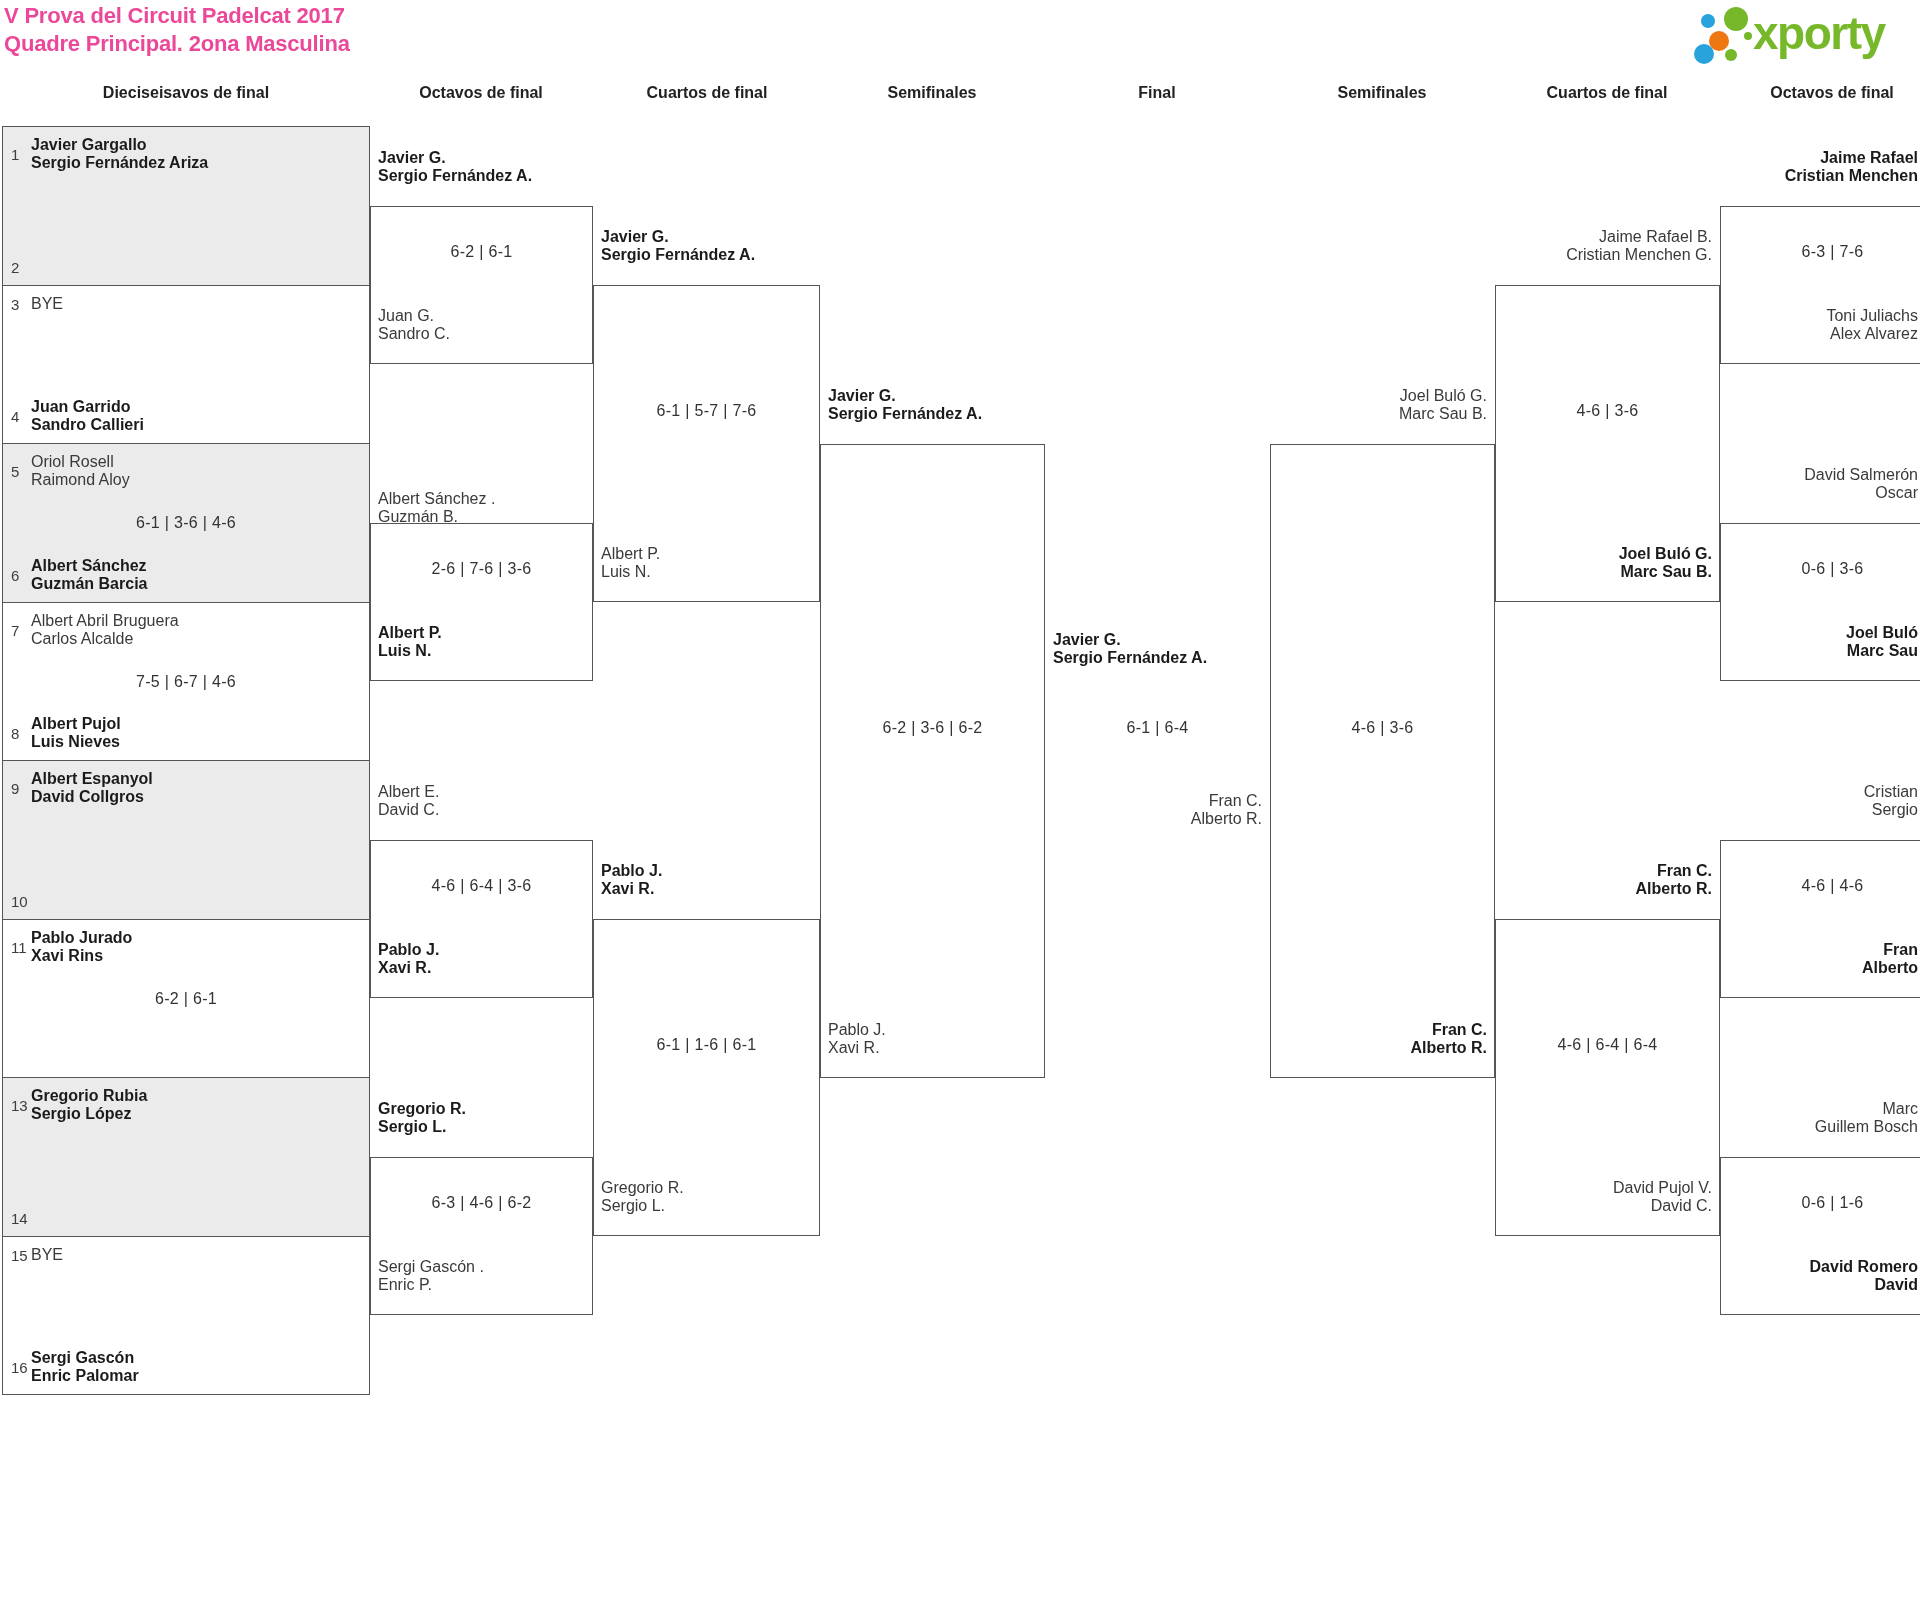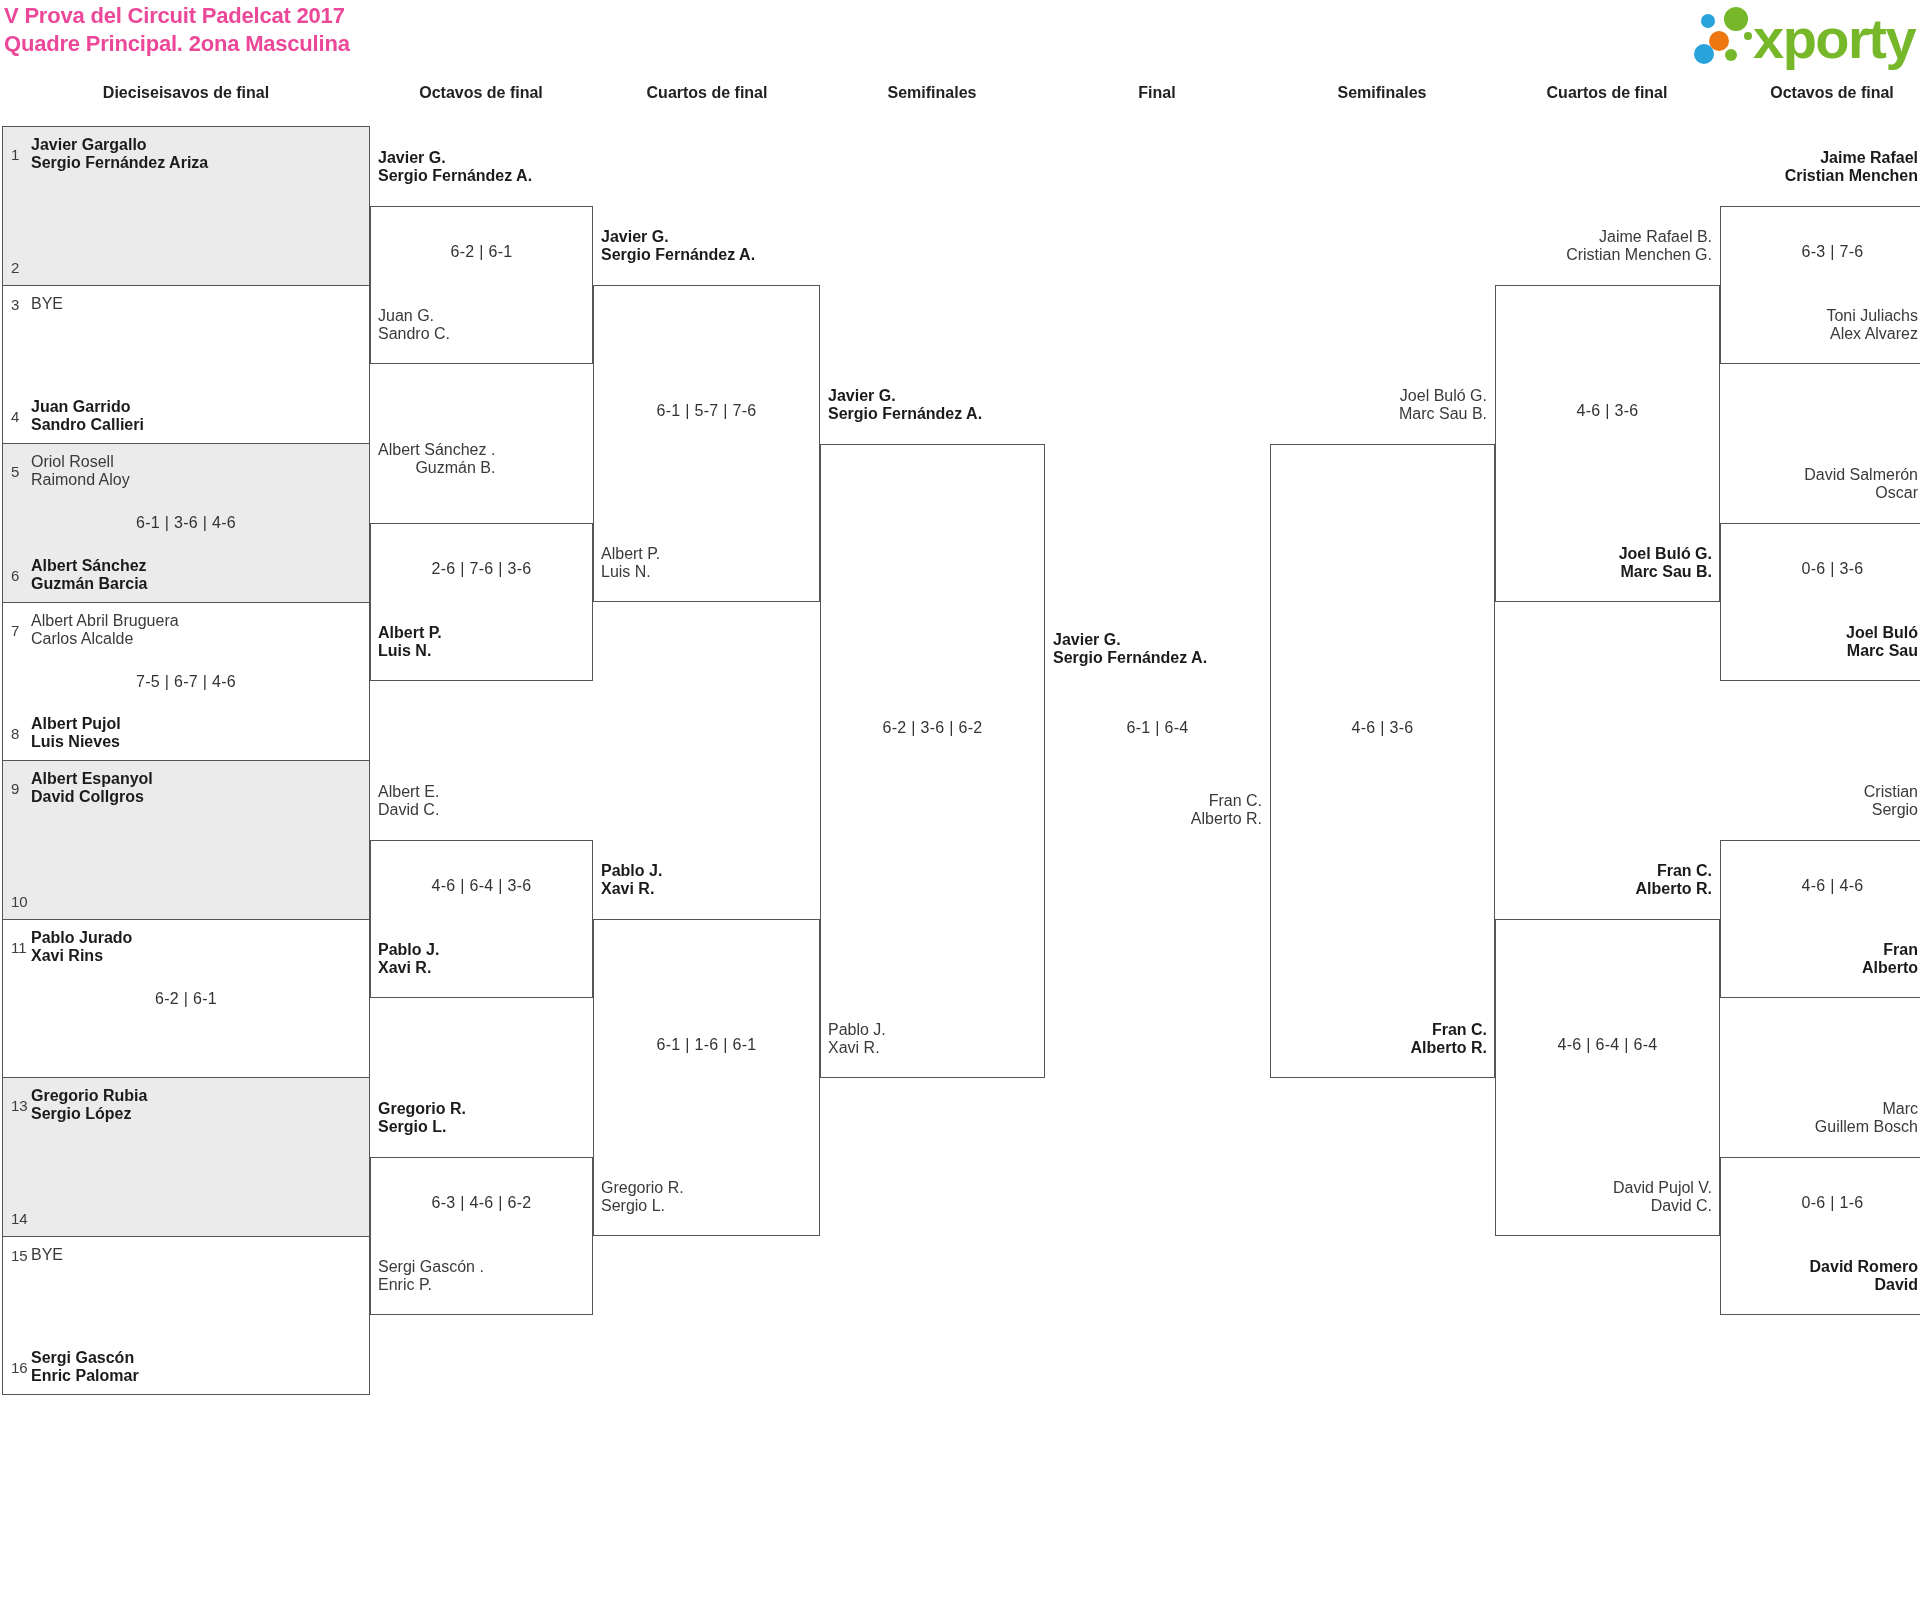--- a/index.html
+++ b/index.html
@@ -28,7 +28,7 @@
   .dot.blue{background:var(--blue,#29A3DC);}
   .dot.green{background:var(--green,#76B82A);}
   .dot.orange{background:var(--orange,#EE7711);}
-  #wordmark{position:absolute;font-size:56px;font-weight:700;letter-spacing:-1.5px;color:var(--green,#76B82A);}
+  #wordmark{position:absolute;font-size:46px;font-weight:700;letter-spacing:-1.5px;color:var(--green,#76B82A);}
 </style>
 </head>
 <body>

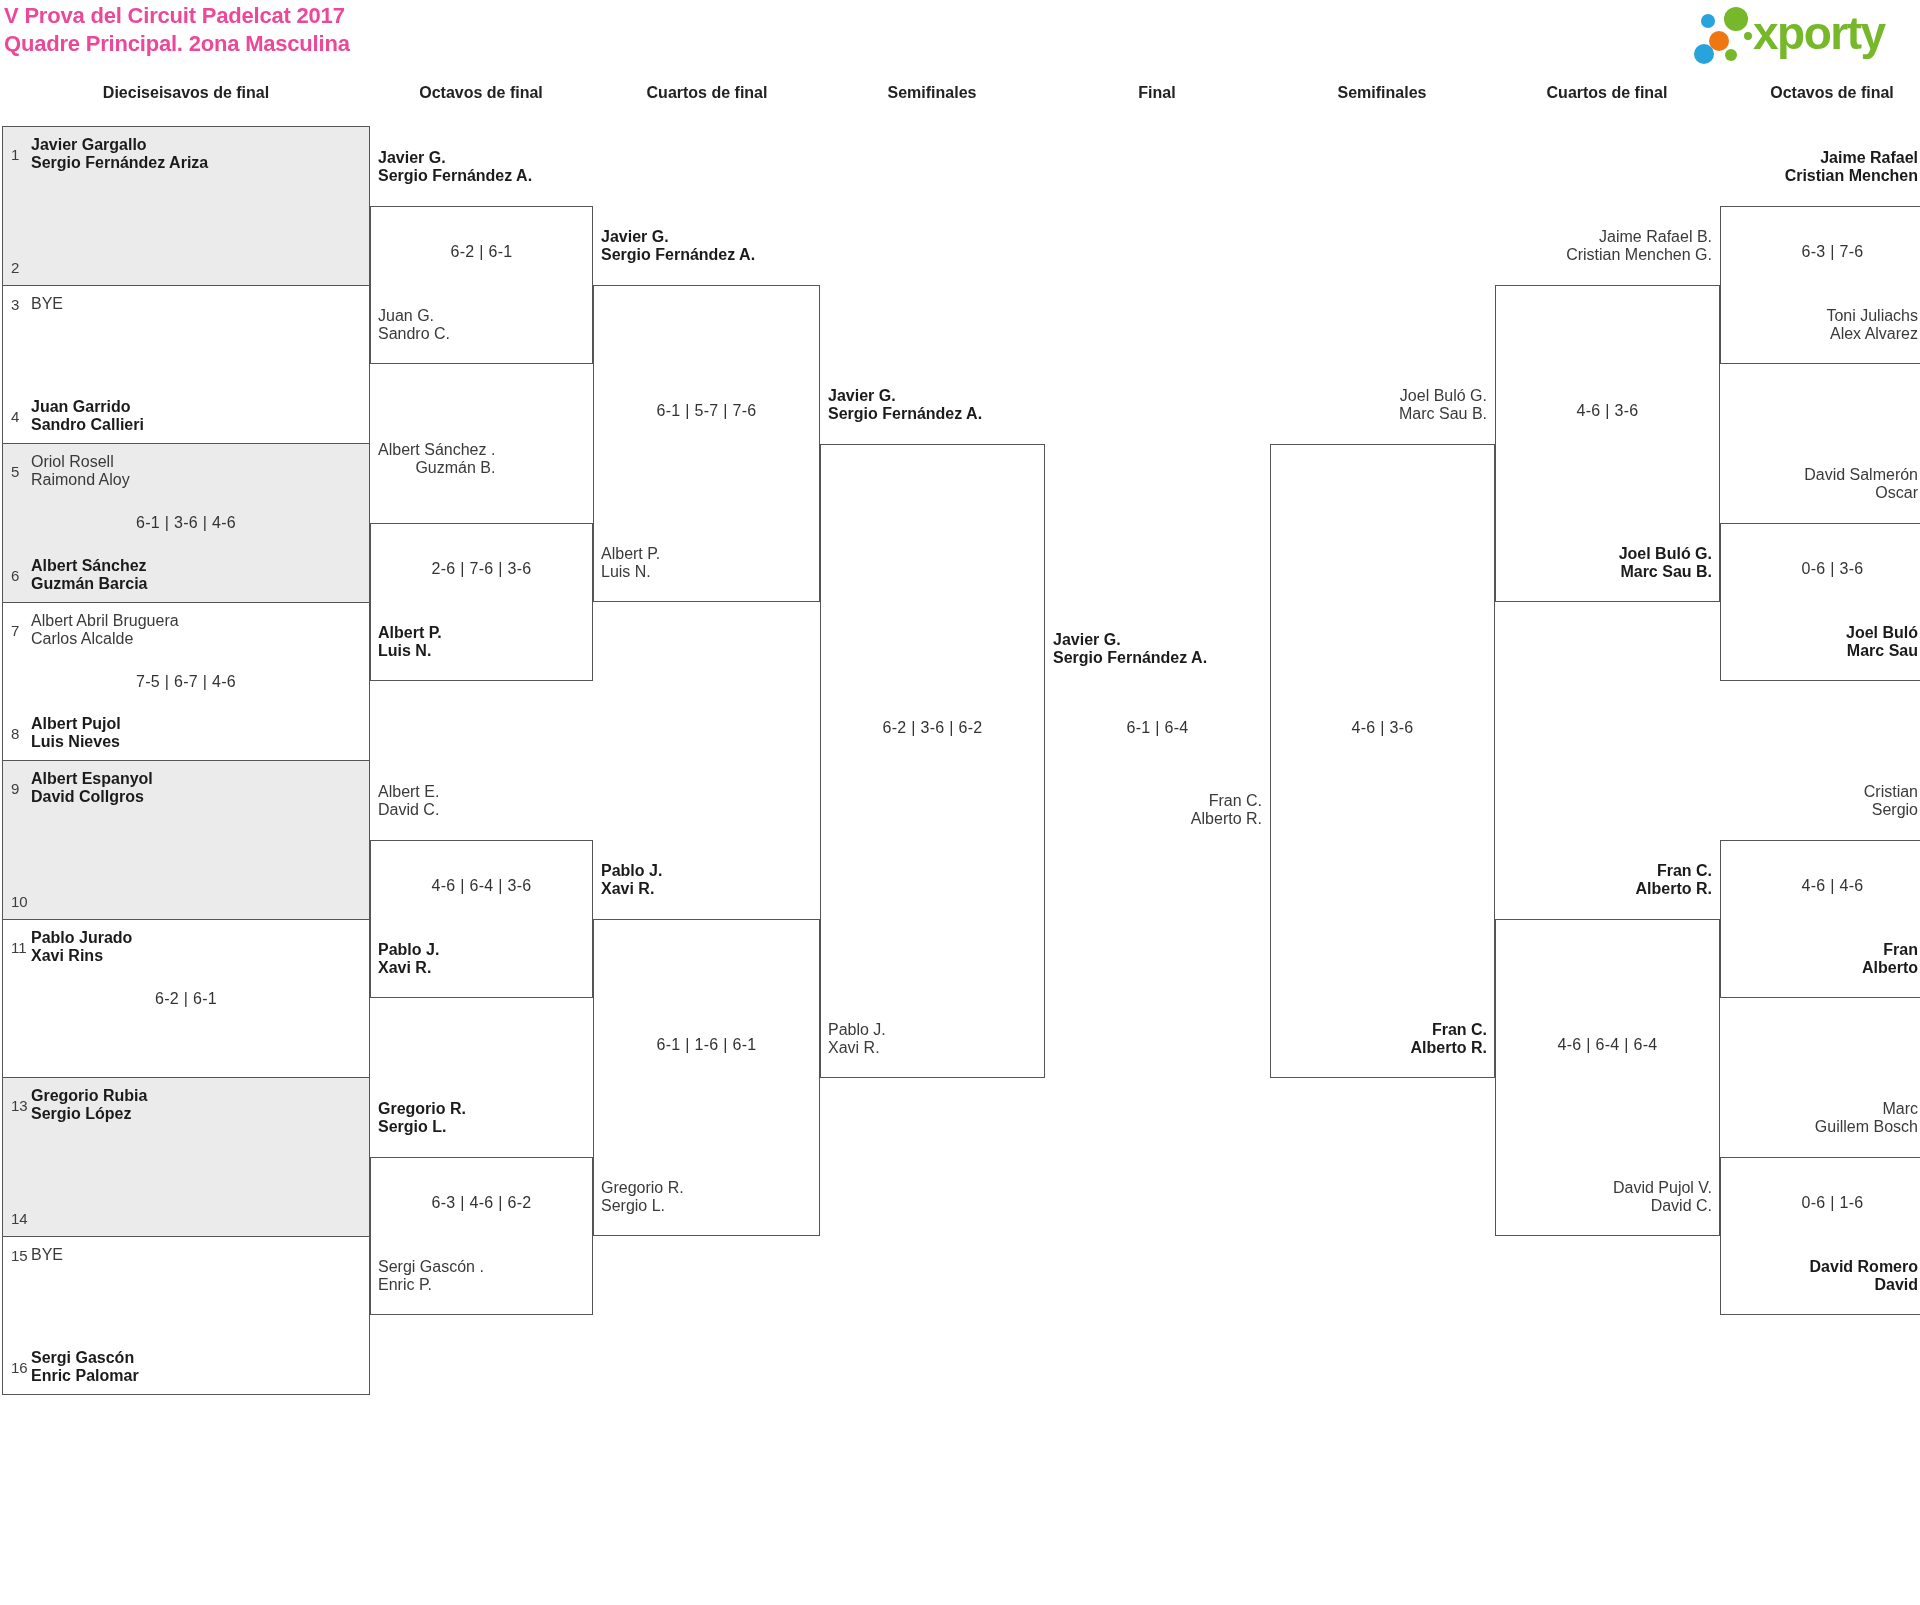--- a/index.html
+++ b/index.html
@@ -182,7 +182,7 @@
       </div>
       <div class="score" style="left: 370px; width: 223px; top: 240.75px;">6-2 | 6-1</div>
       <div class="mrect" style="left: 370px; top: 522.5px; width: 223px; height: 158.5px;"></div>
-      <div class="team" style="top: 441px; left: 378px; text-align: right;">
+      <div class="team" style="top: 490px; left: 378px;">
         <div>Albert Sánchez .</div>
         <div>Guzmán B.</div>
       </div>

